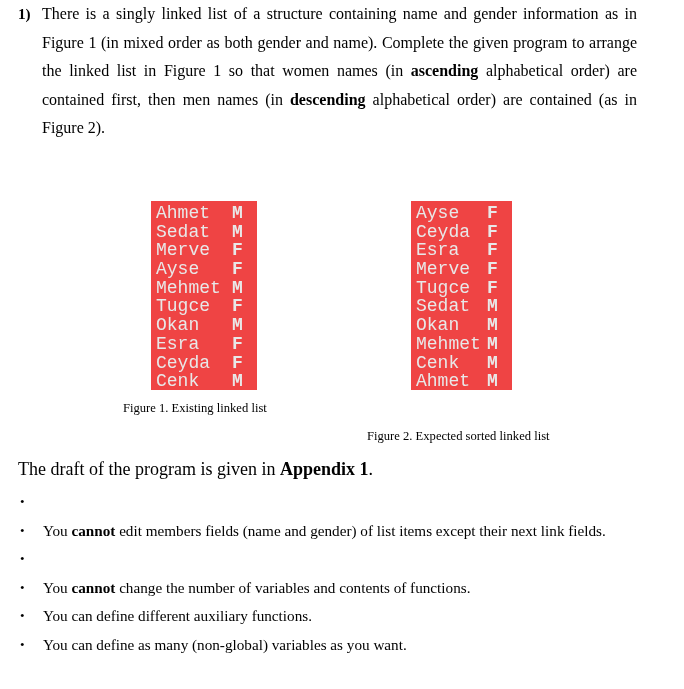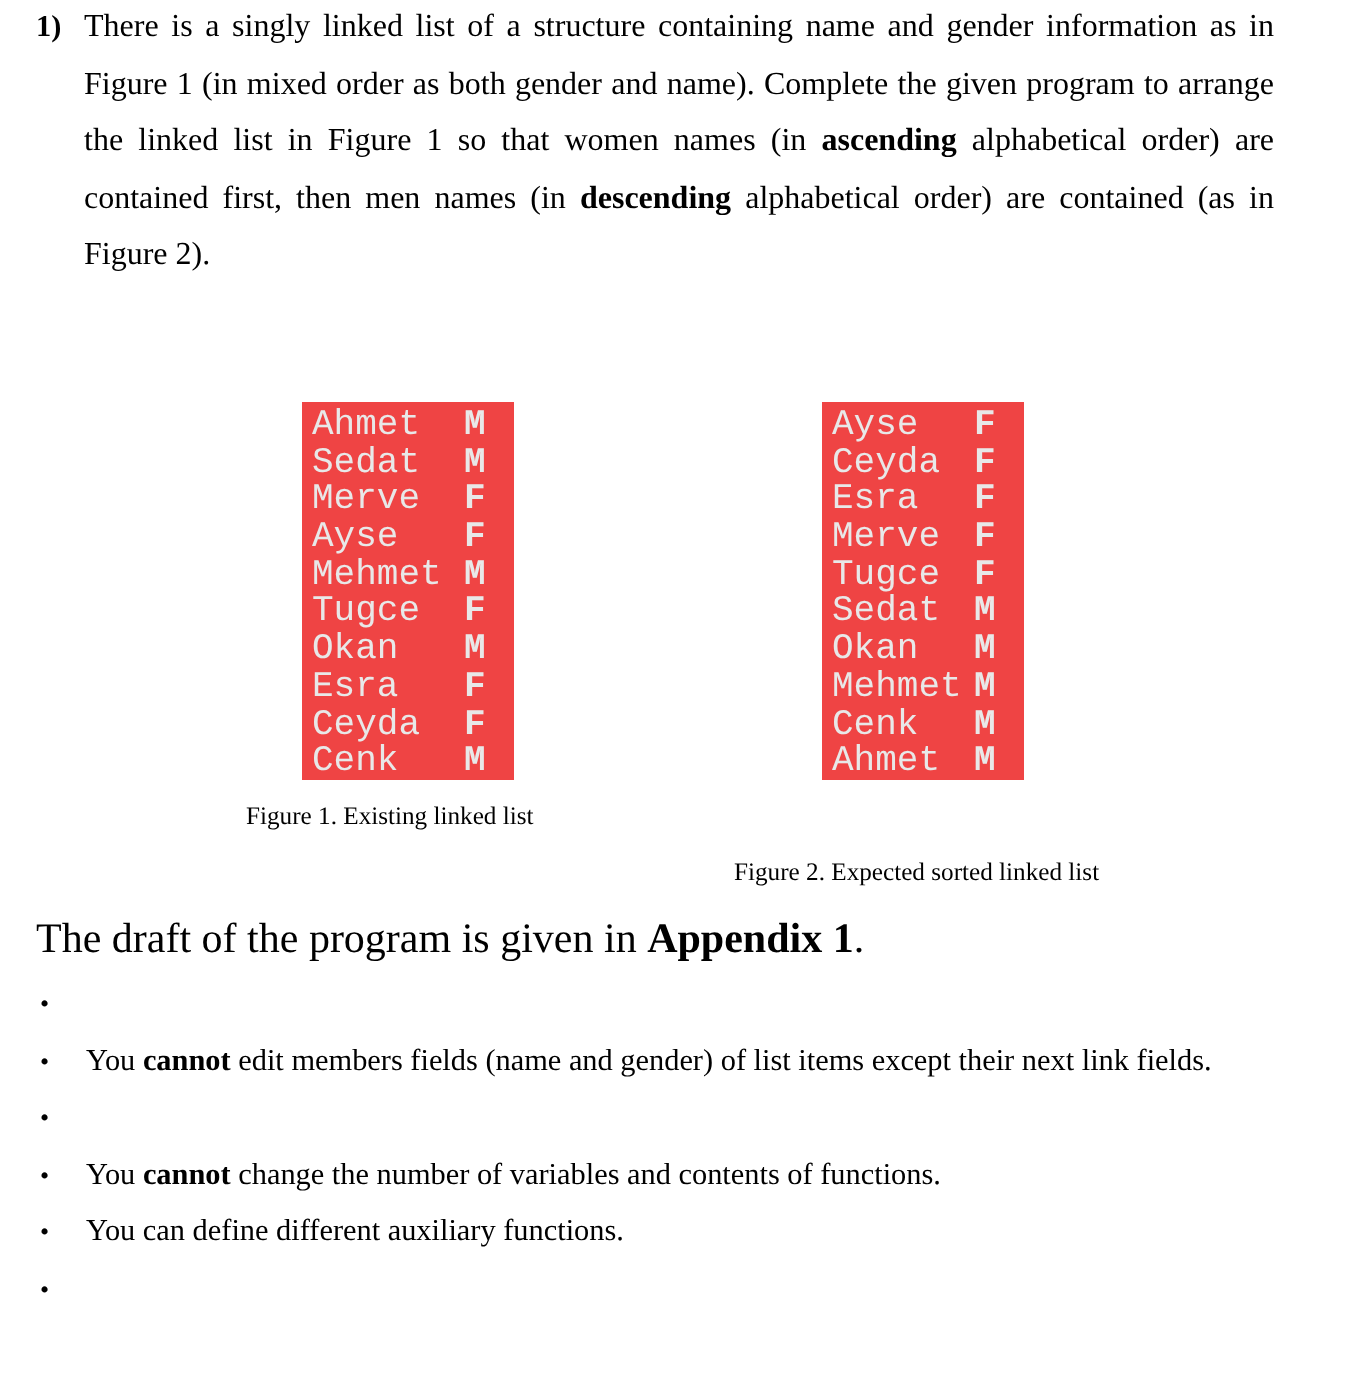--- a/index.html
+++ b/index.html
@@ -108,7 +108,7 @@
     position: absolute;
     left: 18px;
     top: 455px;
-    font-size: 21px;
+    font-size: 18px;
     line-height: 28.5px;
     white-space: nowrap;
   }

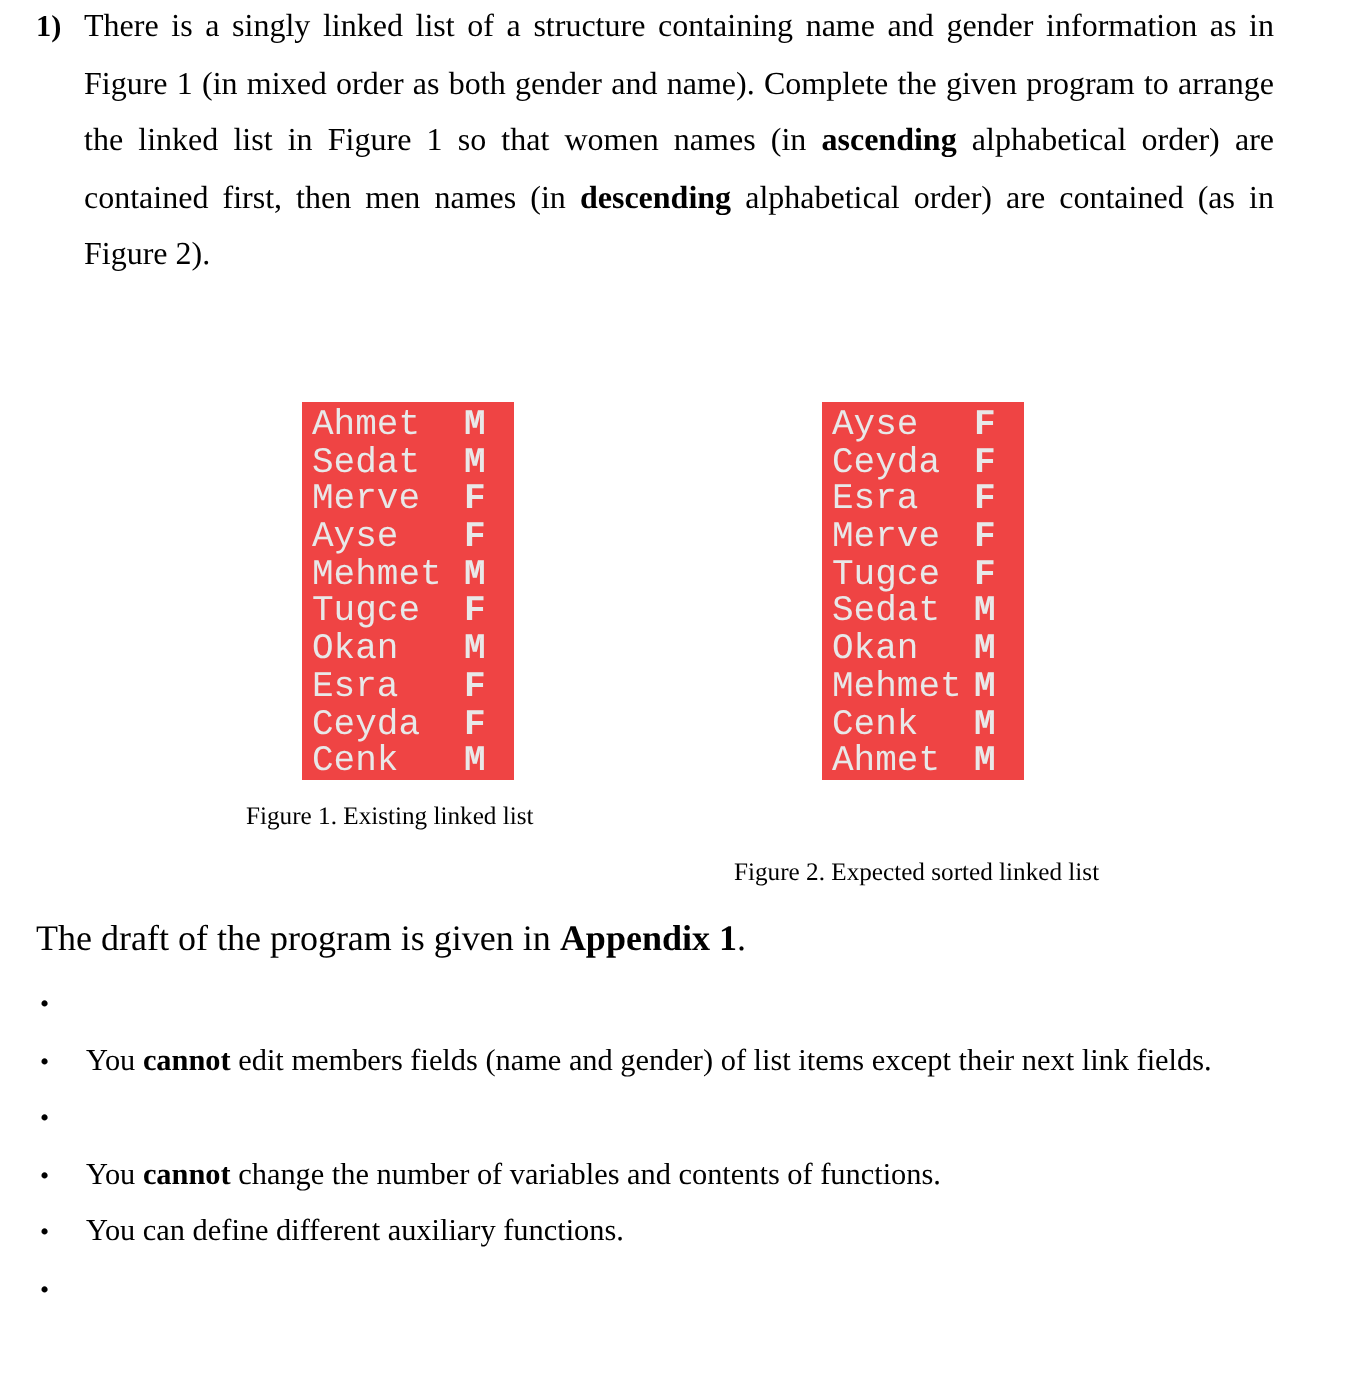--- a/index.html
+++ b/index.html
@@ -188,7 +188,7 @@
     <div class="rule-item"><span class="rule-bullet">•</span></div>
     <div class="rule-item"><span class="rule-bullet">•</span><span class="rule-text"><span>You </span><span class="bold">cannot</span><span> change the number of variables and contents of functions.</span></span></div>
     <div class="rule-item"><span class="rule-bullet">•</span><span class="rule-text"><span>You can define different auxiliary functions.</span></span></div>
-    <div class="rule-item"><span class="rule-bullet">•</span></div>
+    <div class="rule-item"><span class="rule-bullet">•</span><span class="rule-text"><span>You can define as many (non-global) variables as you want.</span></span></div>
   </div>
 
 </body></html>

